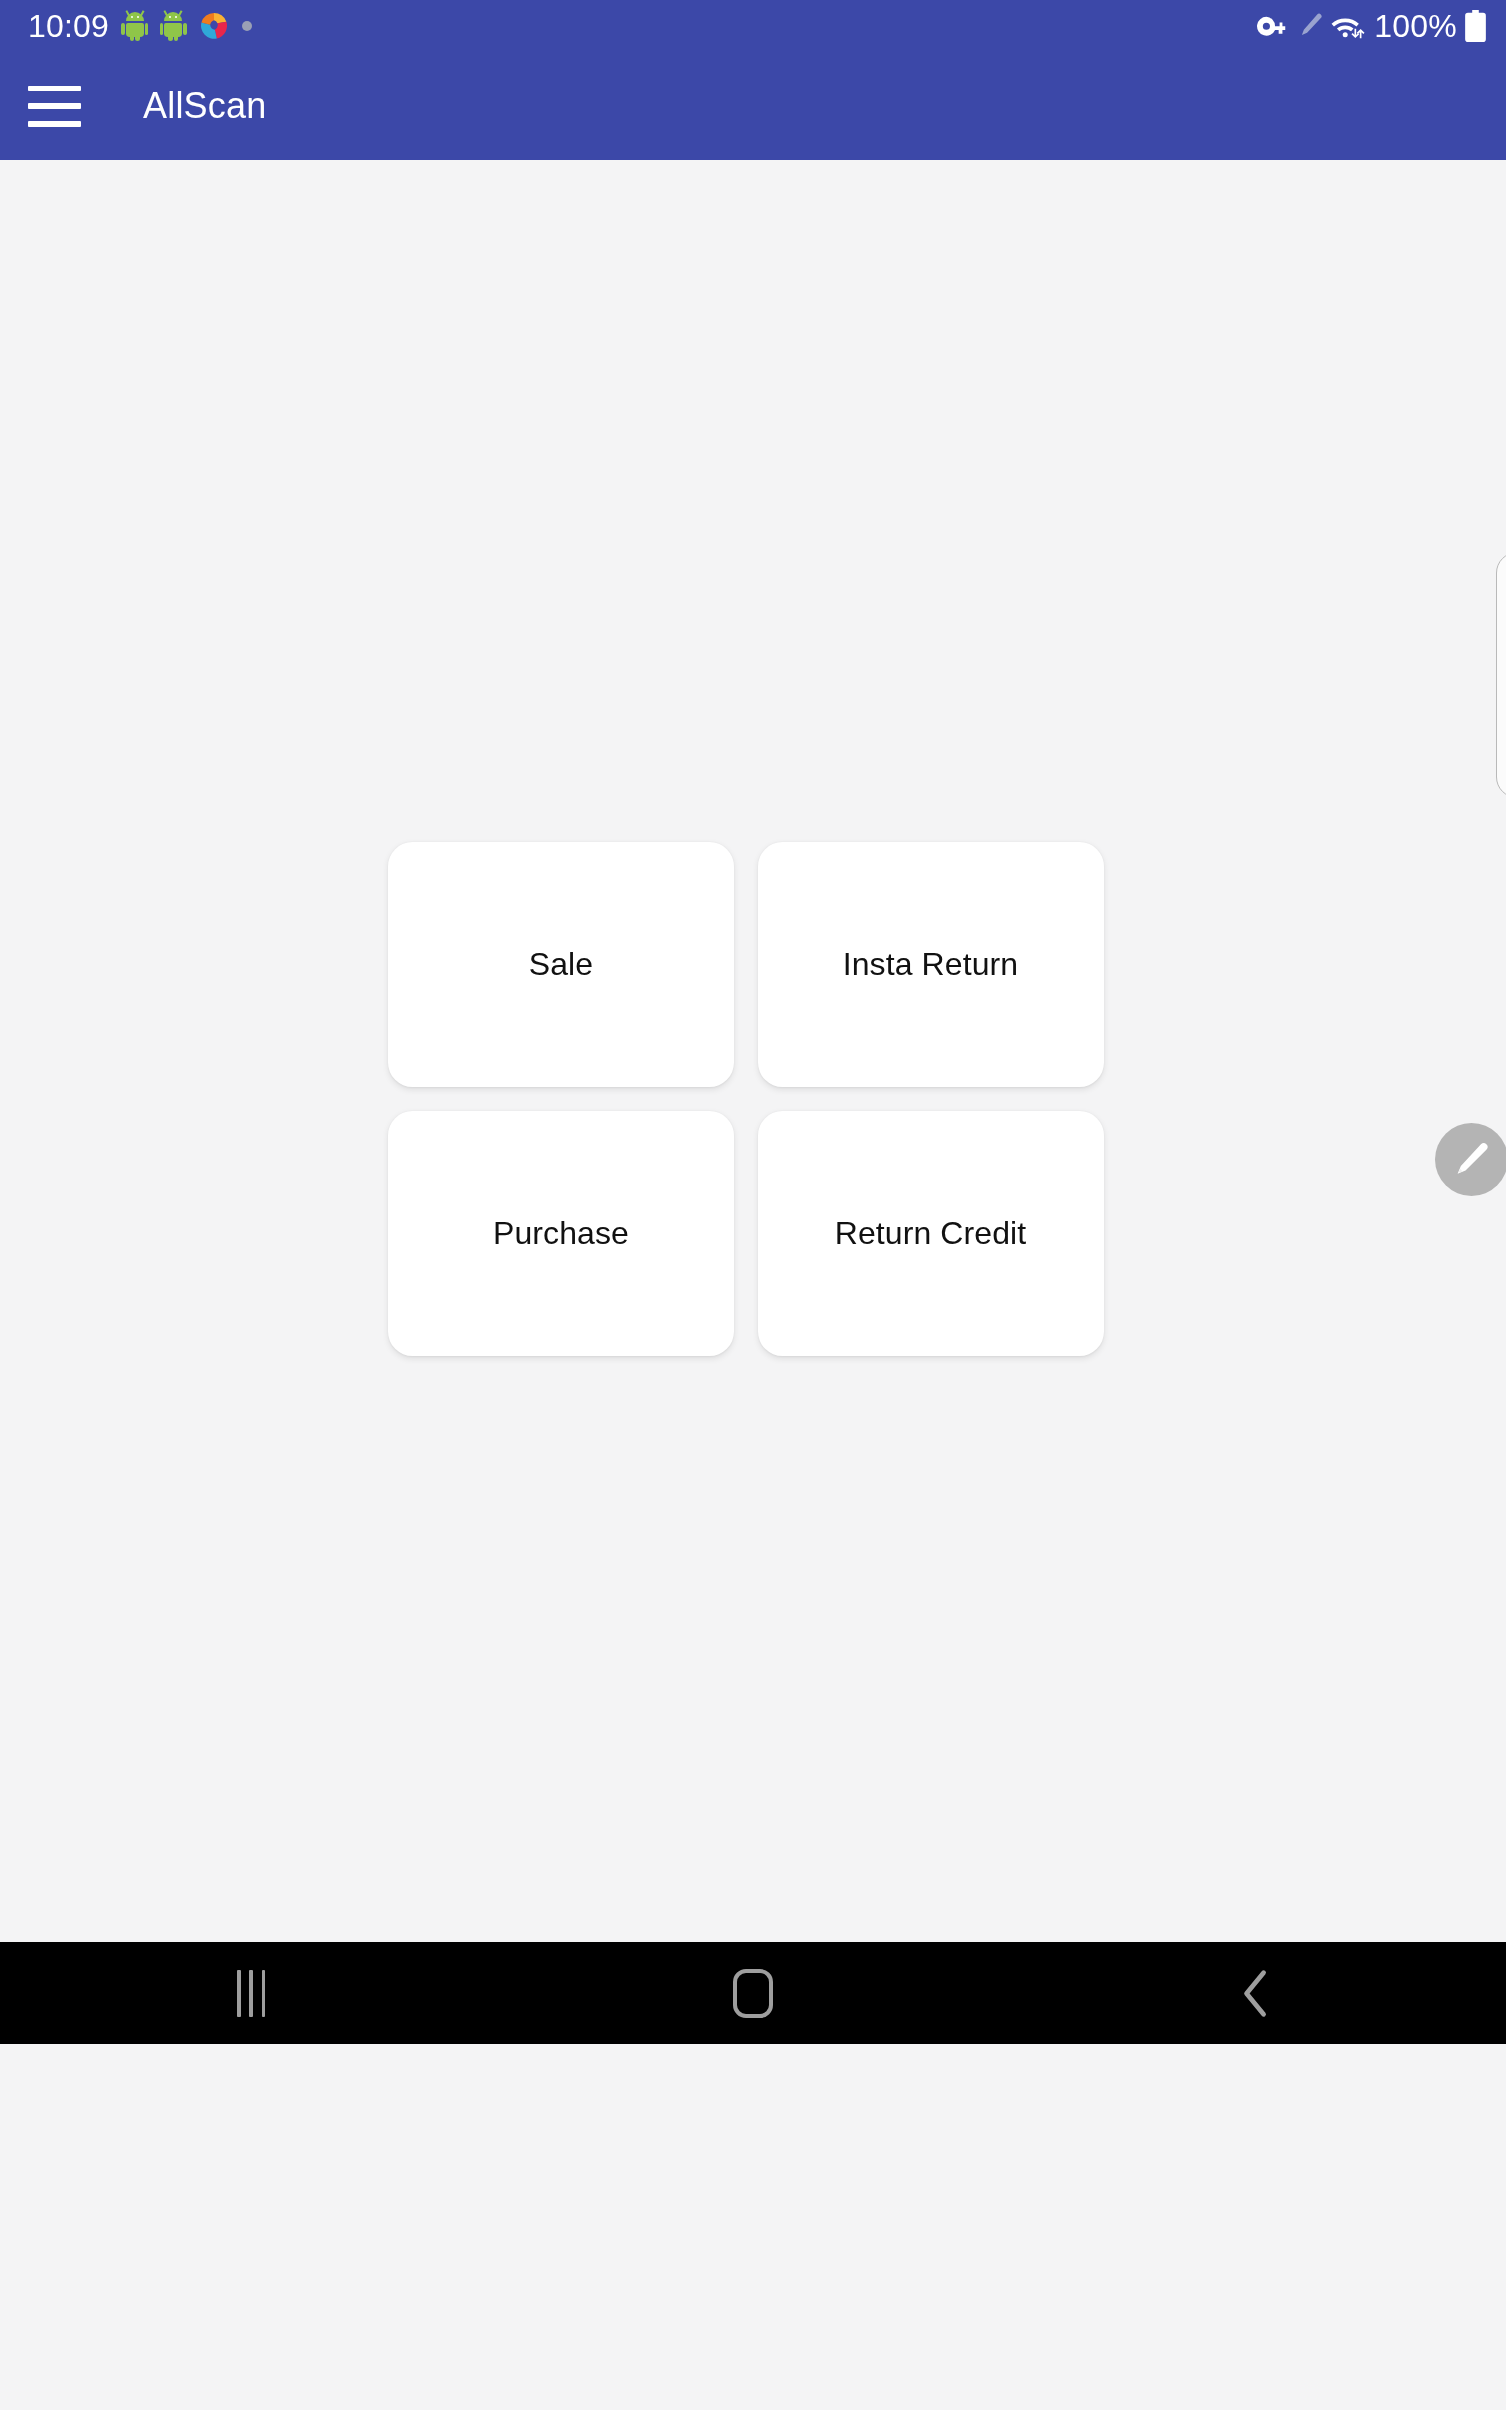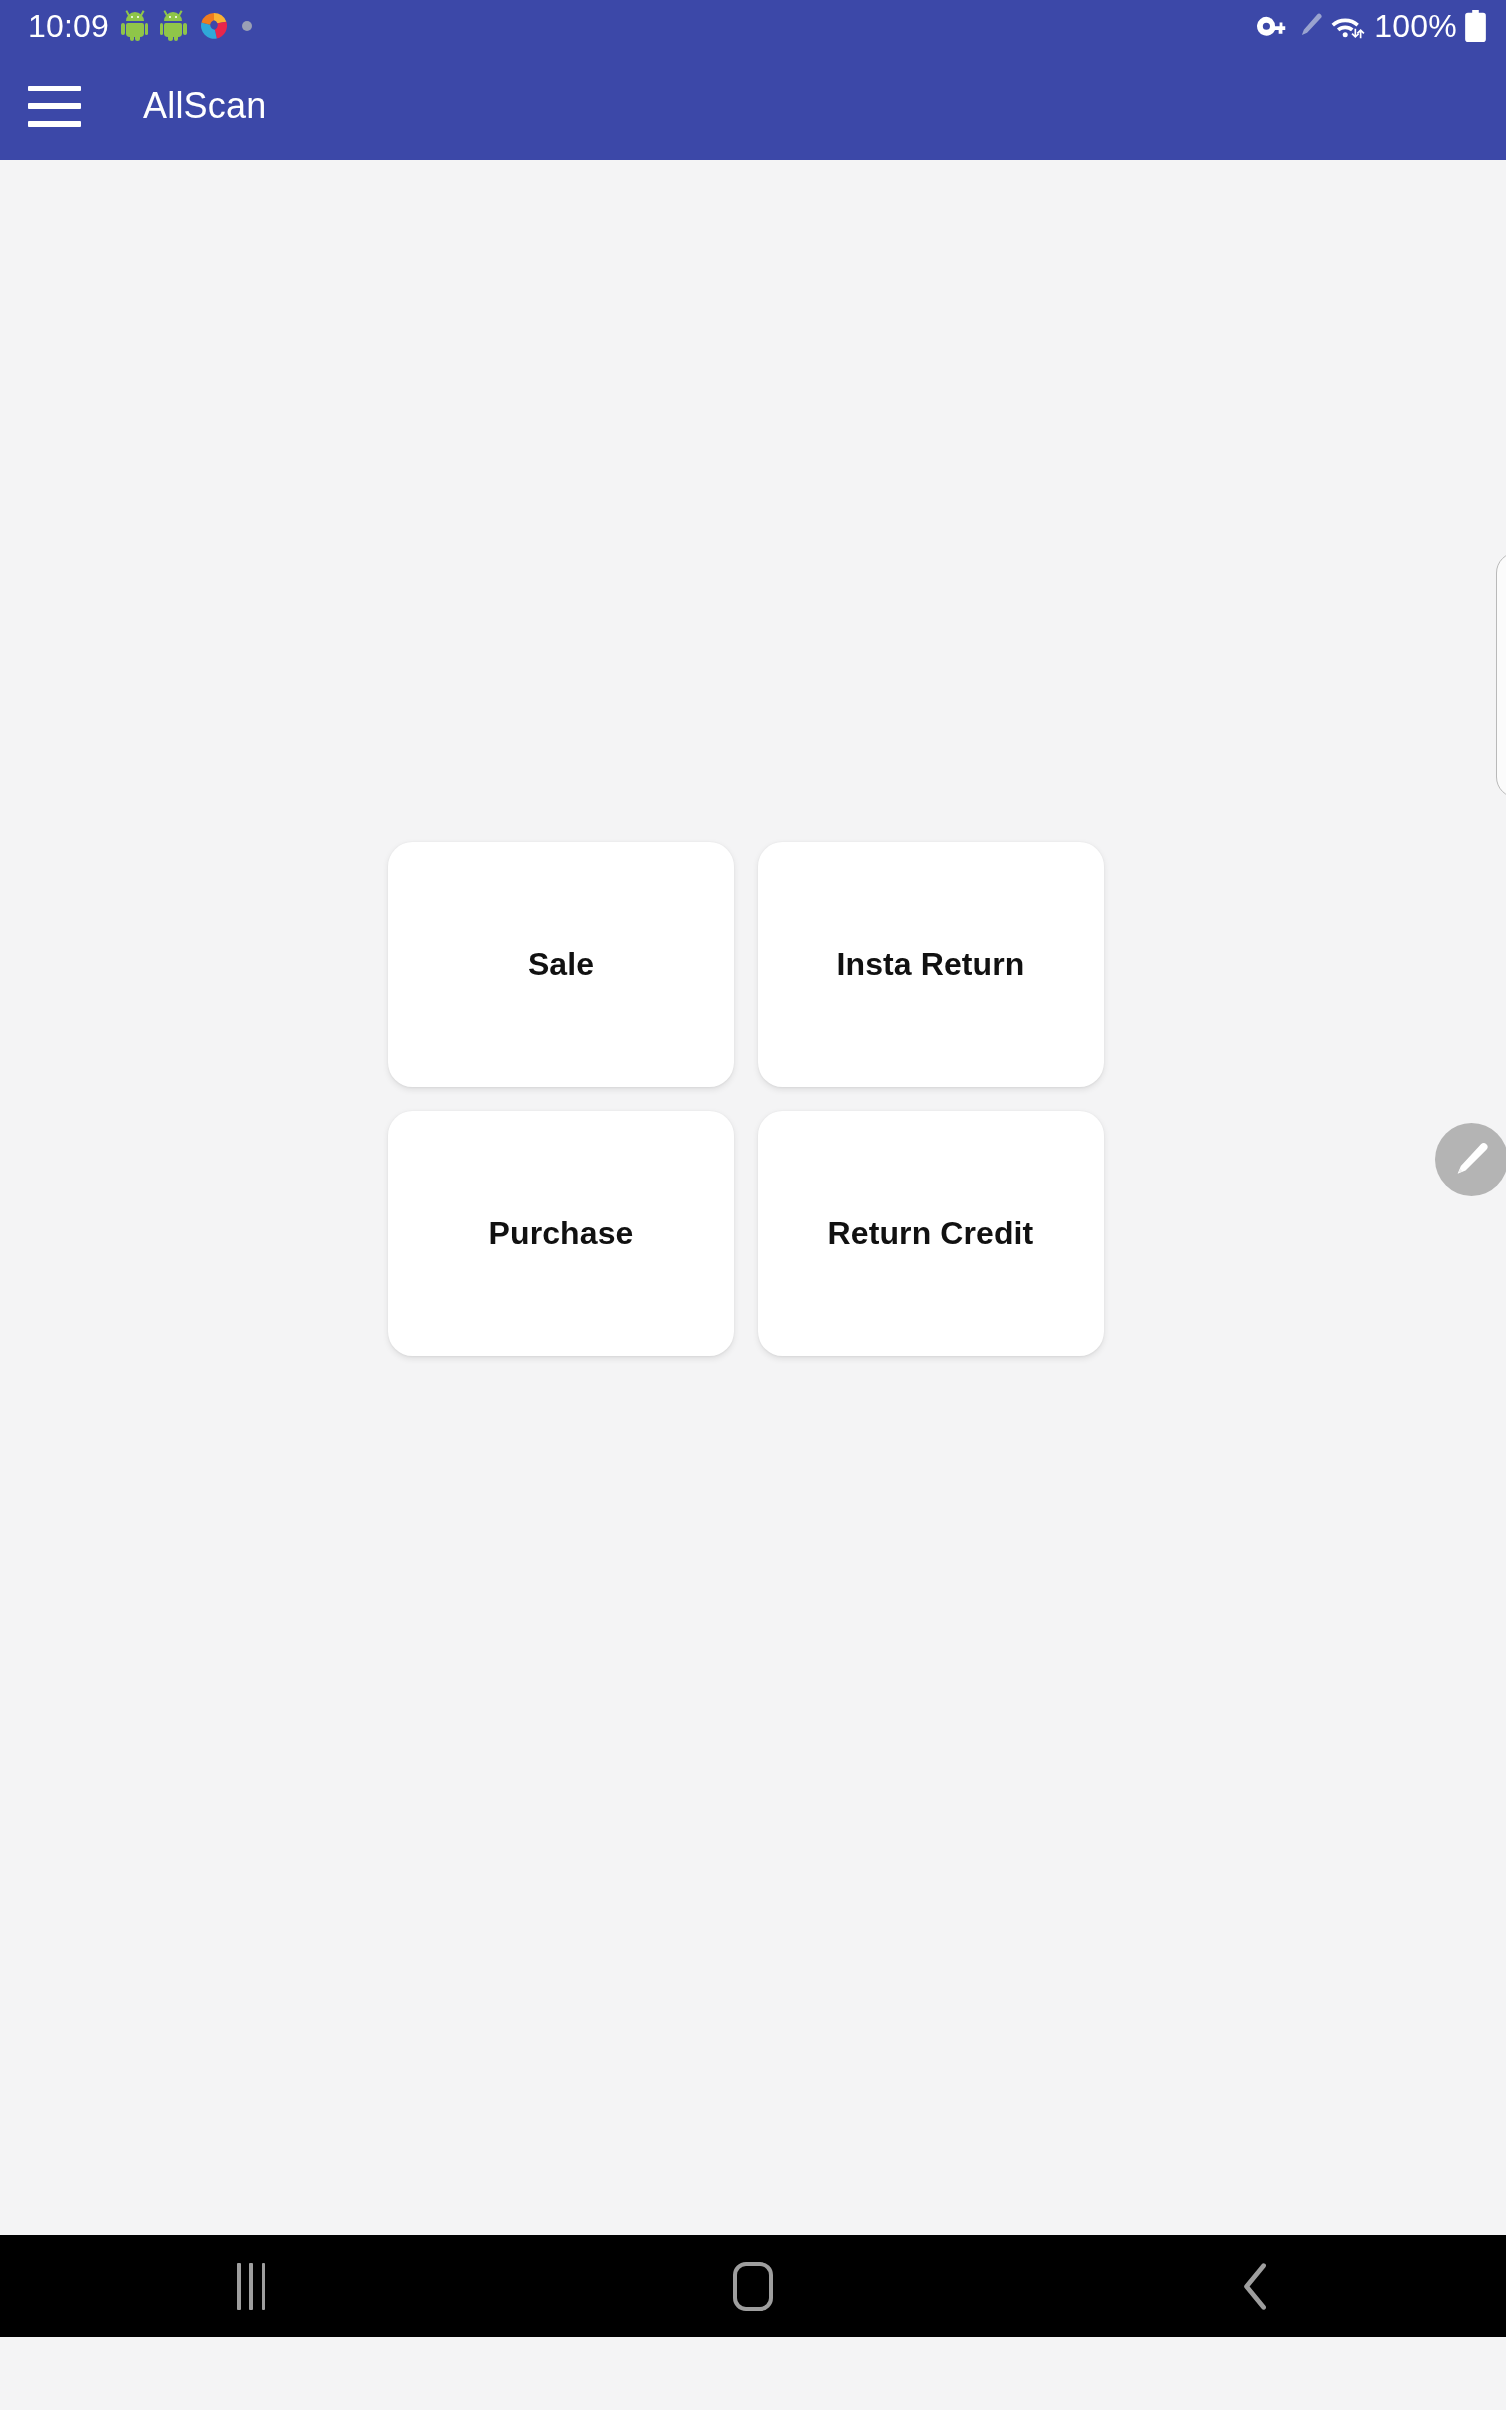--- a/index.html
+++ b/index.html
@@ -11,7 +11,7 @@
   }
   #screen {
     position:relative;
-    width:1507px; height:2337px;
+    width:1507px; height:2044px;
     background:#f4f4f5;
     overflow:hidden;
   }

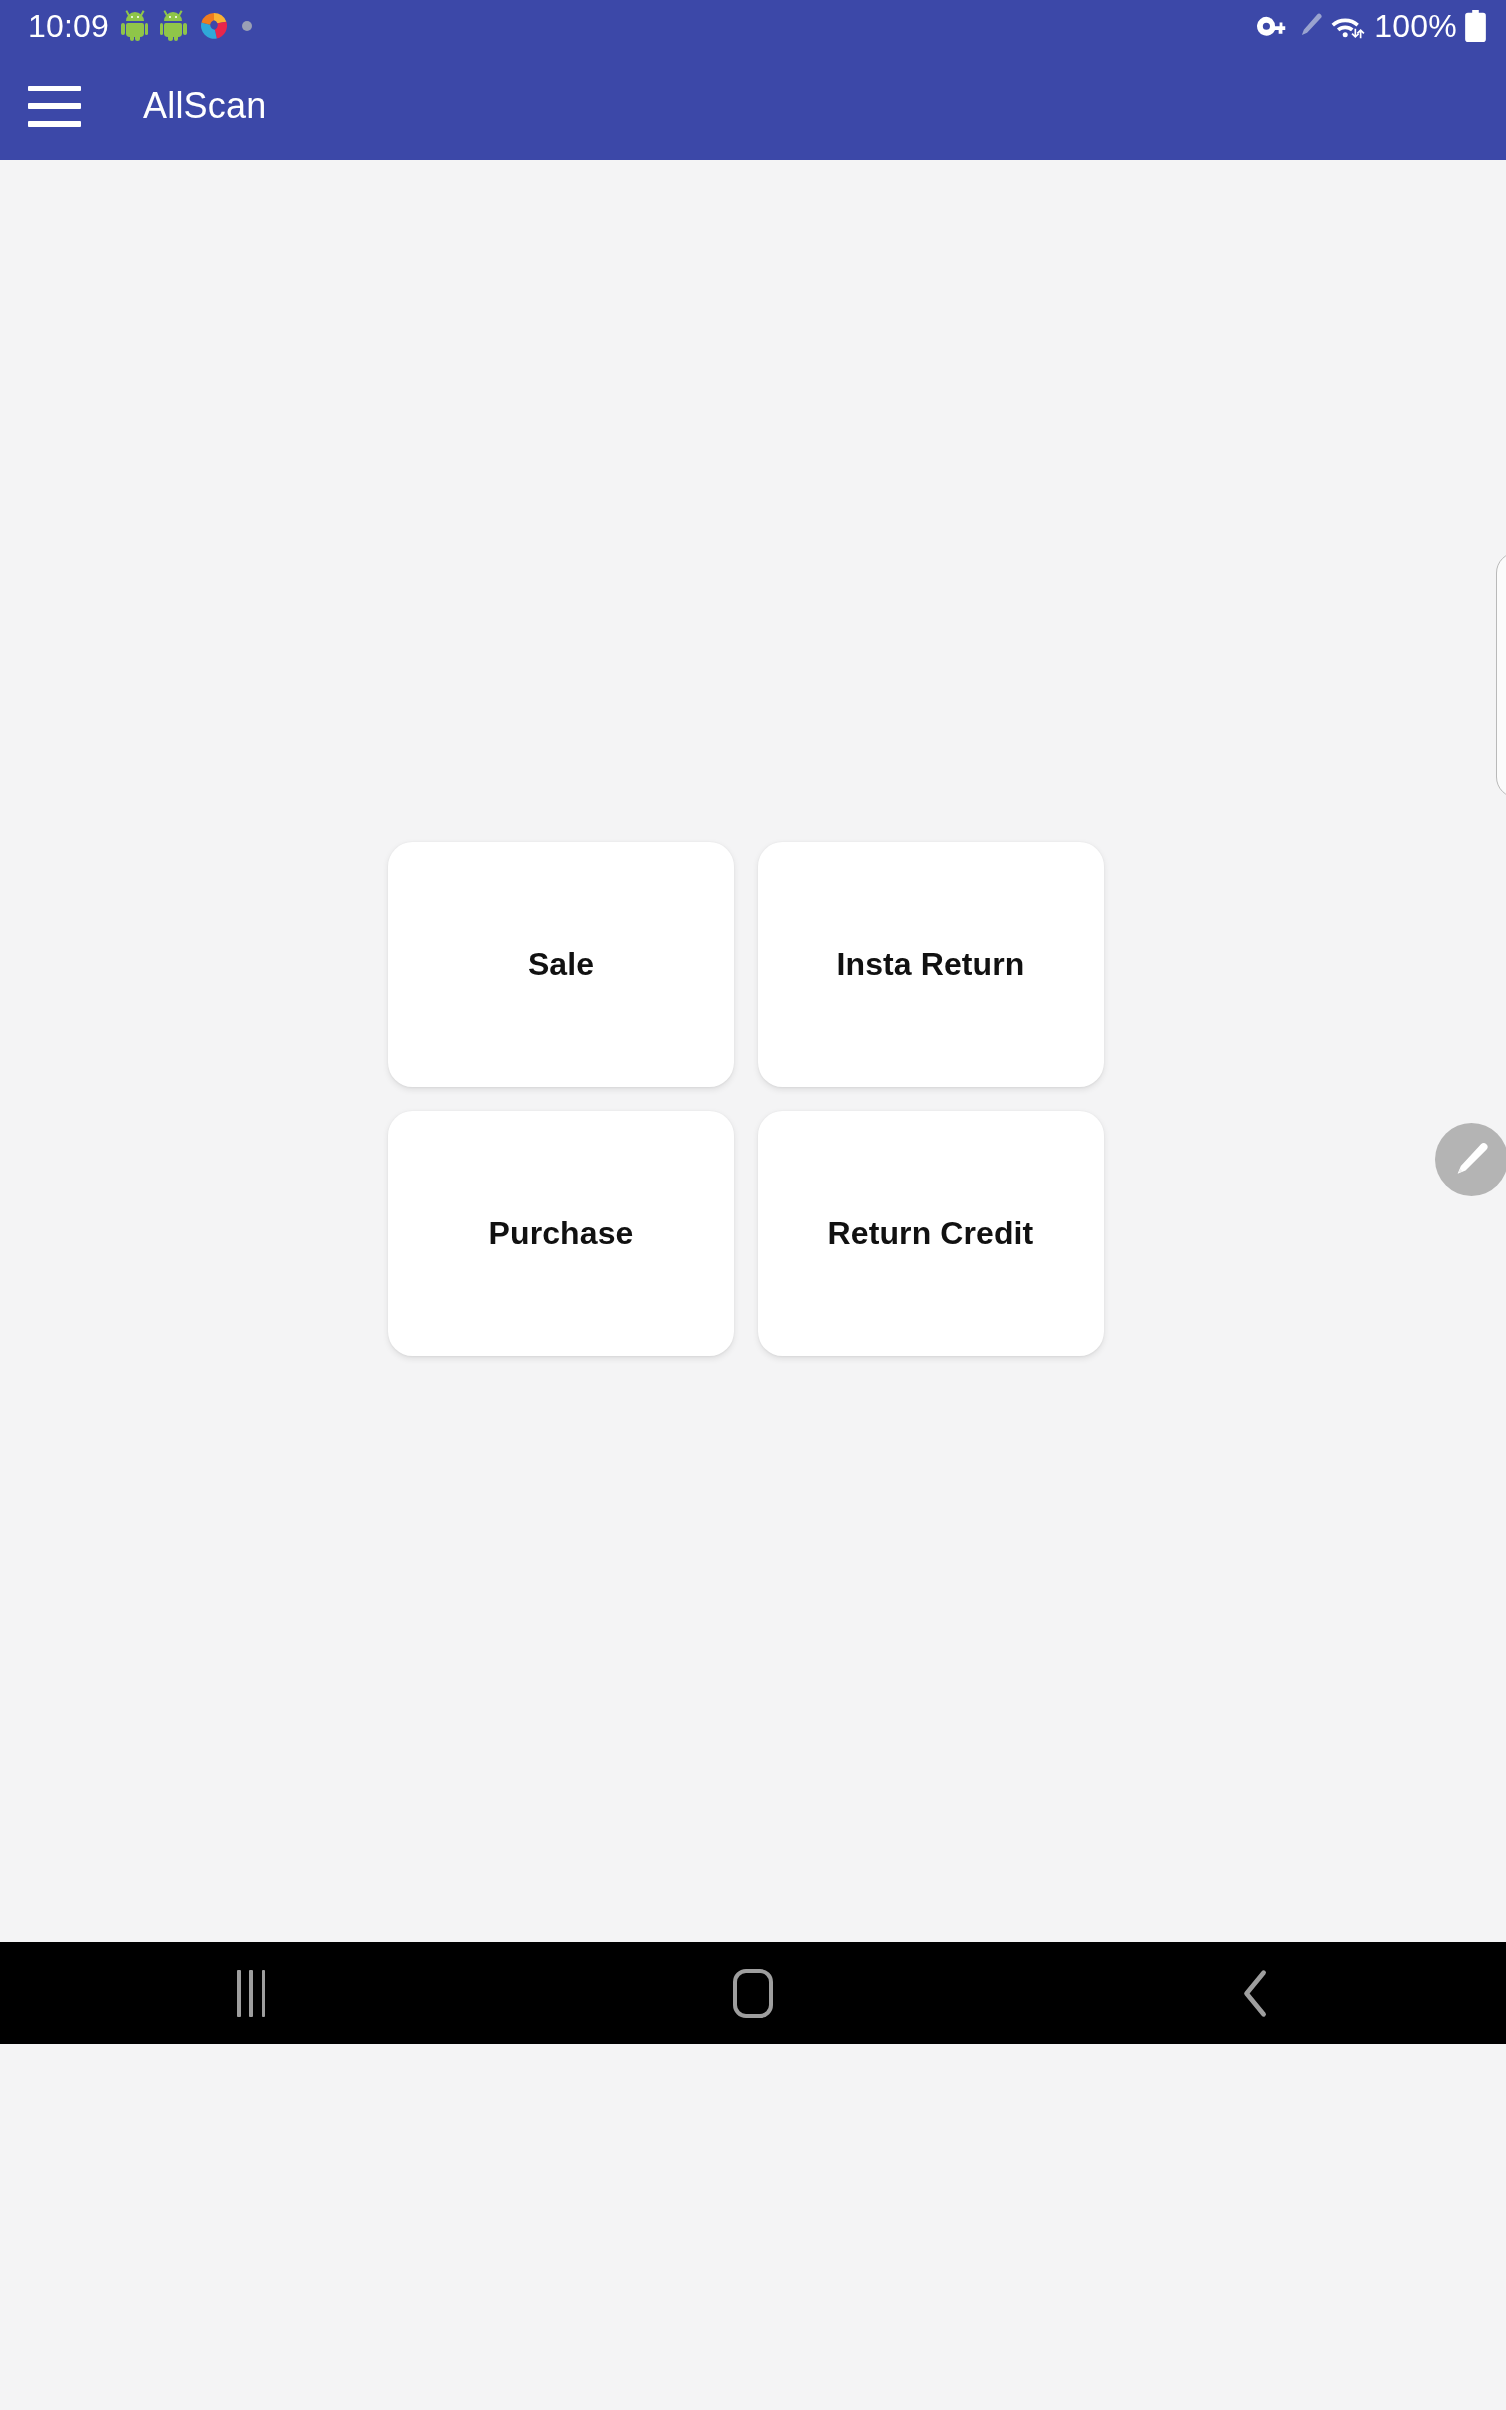--- a/index.html
+++ b/index.html
@@ -138,7 +138,7 @@
   .tile-sq { width:346px; height:245px; }
   .tile-wide { width:342px; height:245px; }
   .tile-label {
-    font-size:32px; font-weight:700; color:#111111;
+    font-size:32px; font-weight:400; color:#111111;
     letter-spacing:0.1px; text-align:center;
   }
 

